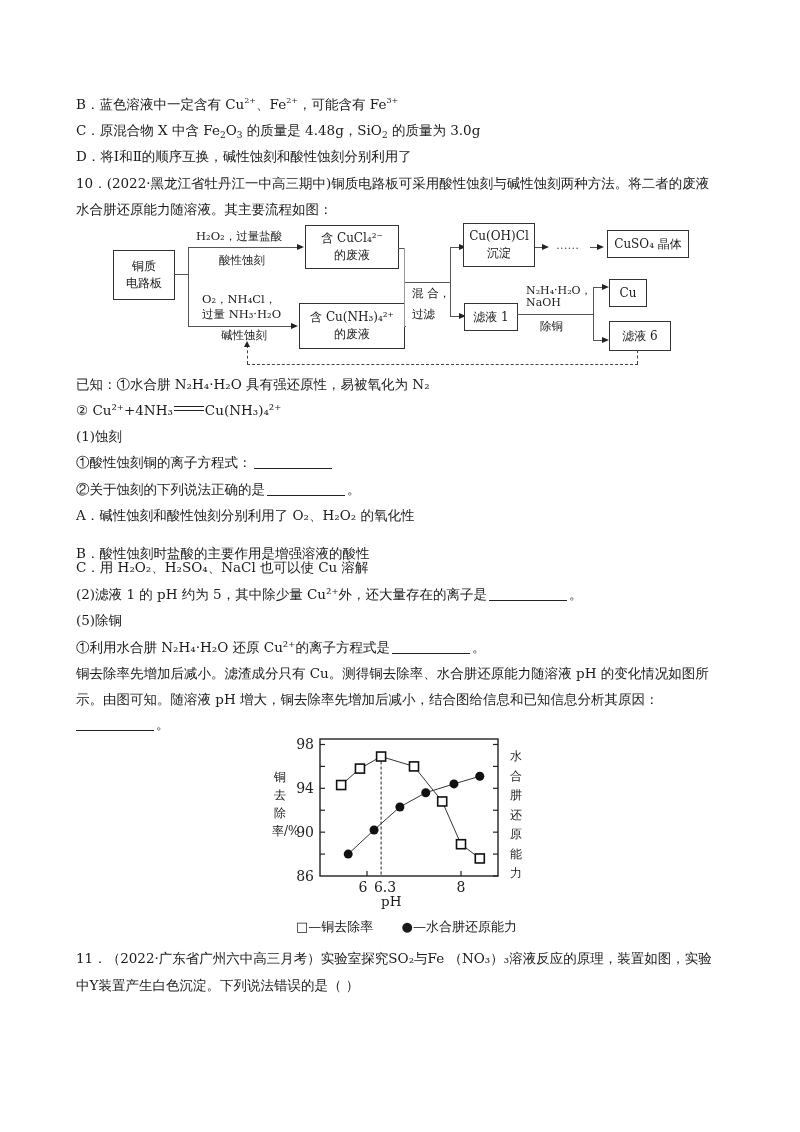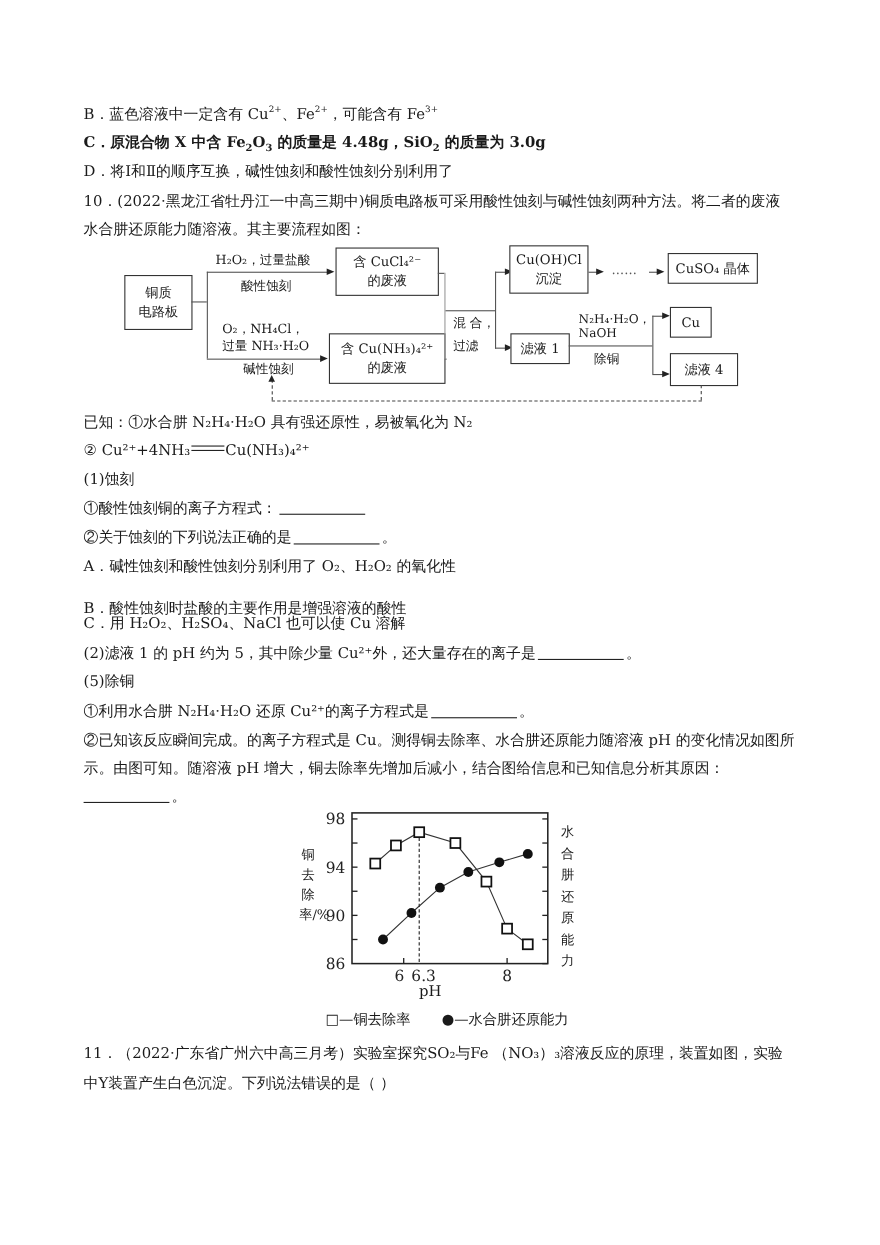--- a/index.html
+++ b/index.html
@@ -22,7 +22,7 @@
 <body>
 
 <div class="line" style="top: 94px;">B．蓝色溶液中一定含有 Cu<sup>2+</sup>、Fe<sup>2+</sup>，可能含有 Fe<sup>3+</sup></div>
-<div class="line" style="top: 120px; font-weight: bold;">C．原混合物 X 中含 Fe<sub>2</sub>O<sub>3</sub> 的质量是 4.48g，SiO<sub>2</sub> 的质量为 3.0g</div>
+<div class="line" style="top: 120px;">C．原混合物 X 中含 Fe<sub>2</sub>O<sub>3</sub> 的质量是 4.48g，SiO<sub>2</sub> 的质量为 3.0g</div>
 
 <div class="line" style="top:146px;top:147px;display:block;top:146px">D．将Ⅰ和Ⅱ的顺序互换，碱性蚀刻和酸性蚀刻分别利用了</div>
 

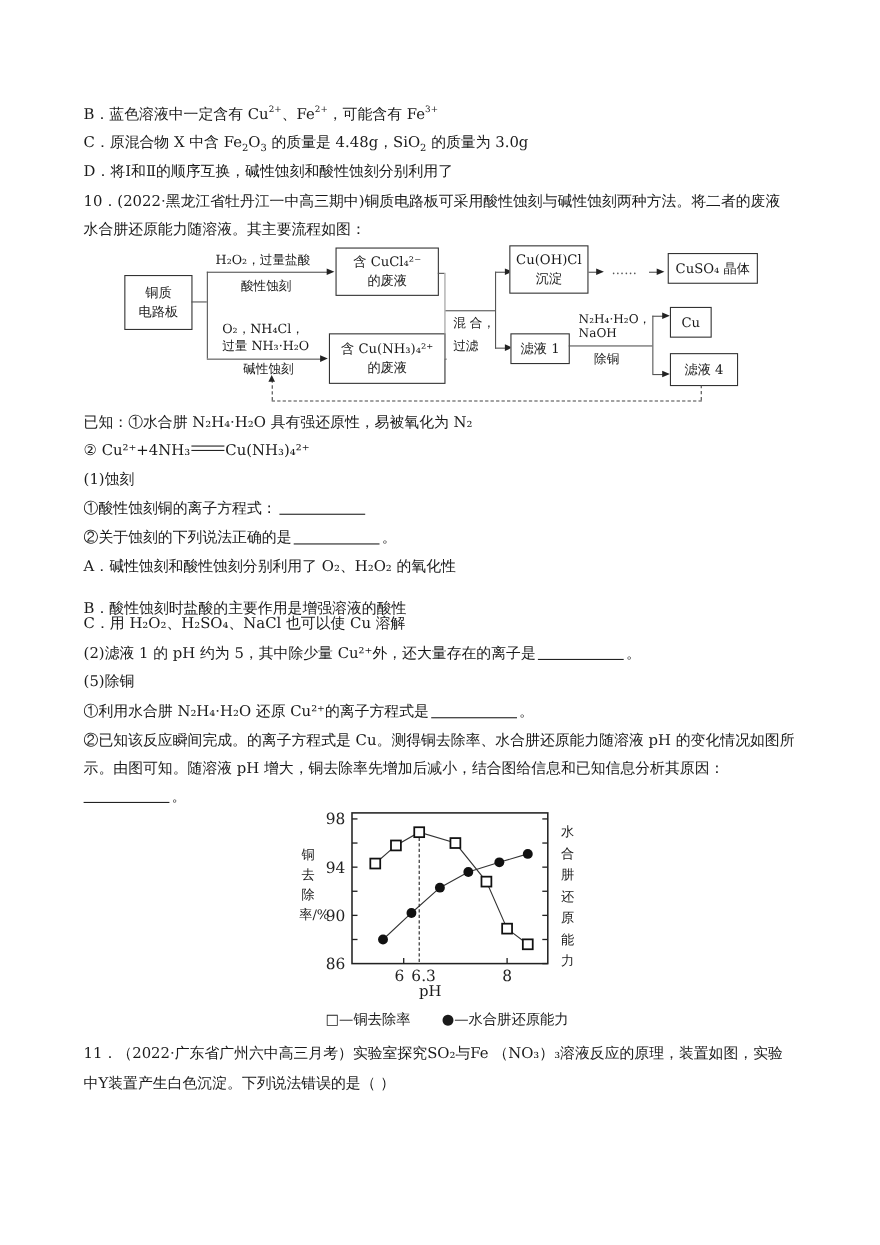--- a/index.html
+++ b/index.html
@@ -90,7 +90,7 @@
   <div class="hl" style="left:593px;top:340px;width:10px"></div>
   <div class="arrow" style="left:602px;top:337px"></div>
   <div class="box" style="left:609px;top:279px;width:36px;height:26px">Cu</div>
-  <div class="box" style="left:609px;top:321px;width:60px;height:28px">滤液 4</div>
+  <div class="box" style="left:609px;top:321px;width:60px;height:28px">滤液 6</div>
 
   <div style="position:absolute;left:637px;top:350px;height:14px;border-left:1.2px dashed #444"></div>
   <div style="position:absolute;left:247px;top:364px;width:391px;border-top:1.2px dashed #444"></div>

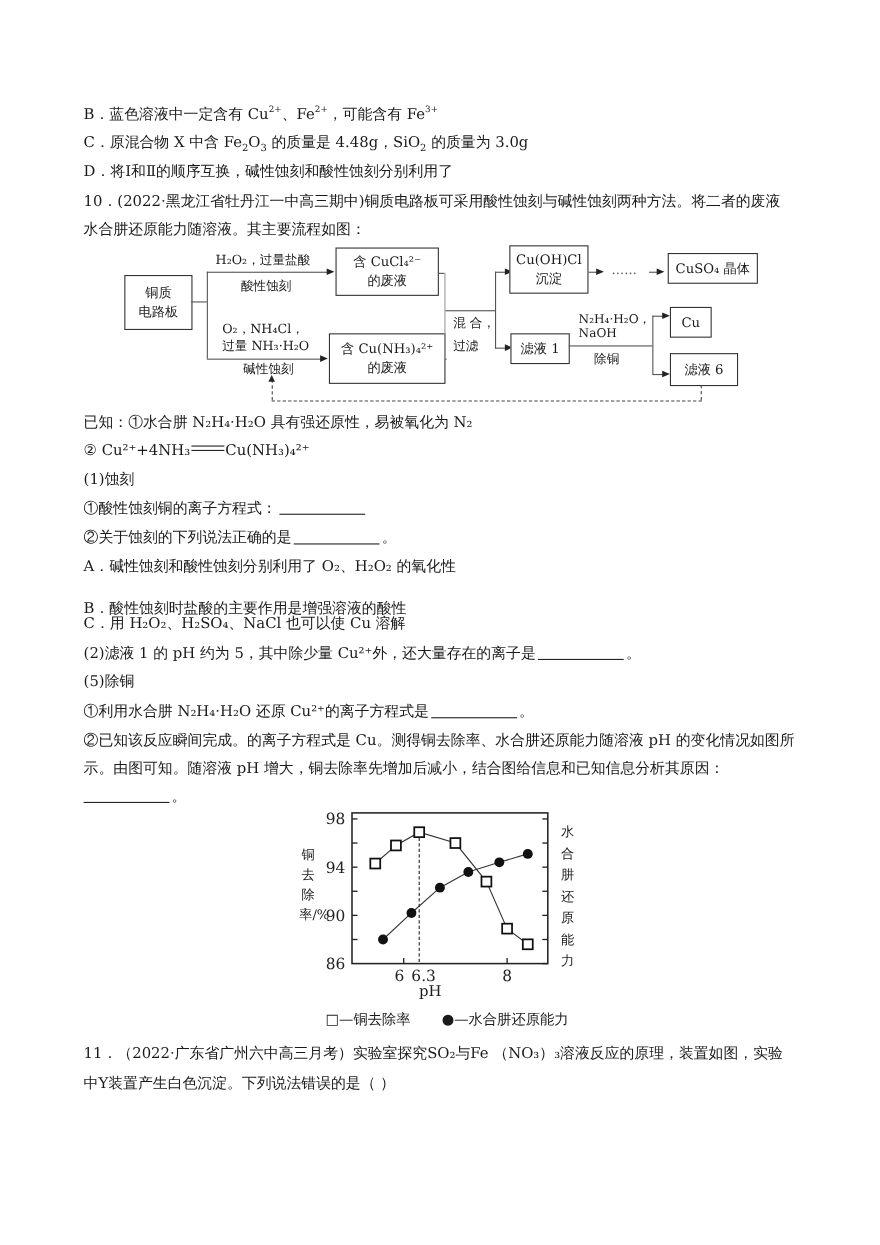--- a/index.html
+++ b/index.html
@@ -115,7 +115,7 @@
 <div class="line" style="top:584px"><span>(2)滤液 1 的 pH 约为 5，其中除少量 Cu²⁺外，还大量存在的离子是</span><span class="blank"></span><span>。</span></div>
 <div class="line" style="top:610px">(5)除铜</div>
 <div class="line" style="top:637px"><span>①利用水合肼 N₂H₄·H₂O 还原 Cu²⁺的离子方程式是</span><span class="blank"></span><span>。</span></div>
-<div class="line" style="top:663px">②已知该反应瞬间完成。的离子方程式是 Cu。测得铜去除率、水合肼还原能力随溶液 pH 的变化情况如图所</div>
+<div class="line" style="top:663px">铜去除率先增加后减小。滤渣成分只有 Cu。测得铜去除率、水合肼还原能力随溶液 pH 的变化情况如图所</div>
 <div class="line" style="top:689px">示。由图可知。随溶液 pH 增大，铜去除率先增加后减小，结合图给信息和已知信息分析其原因：</div>
 <div class="line" style="top:714px"><span class="blank" style="margin-left:0"></span><span>。</span></div>
 

